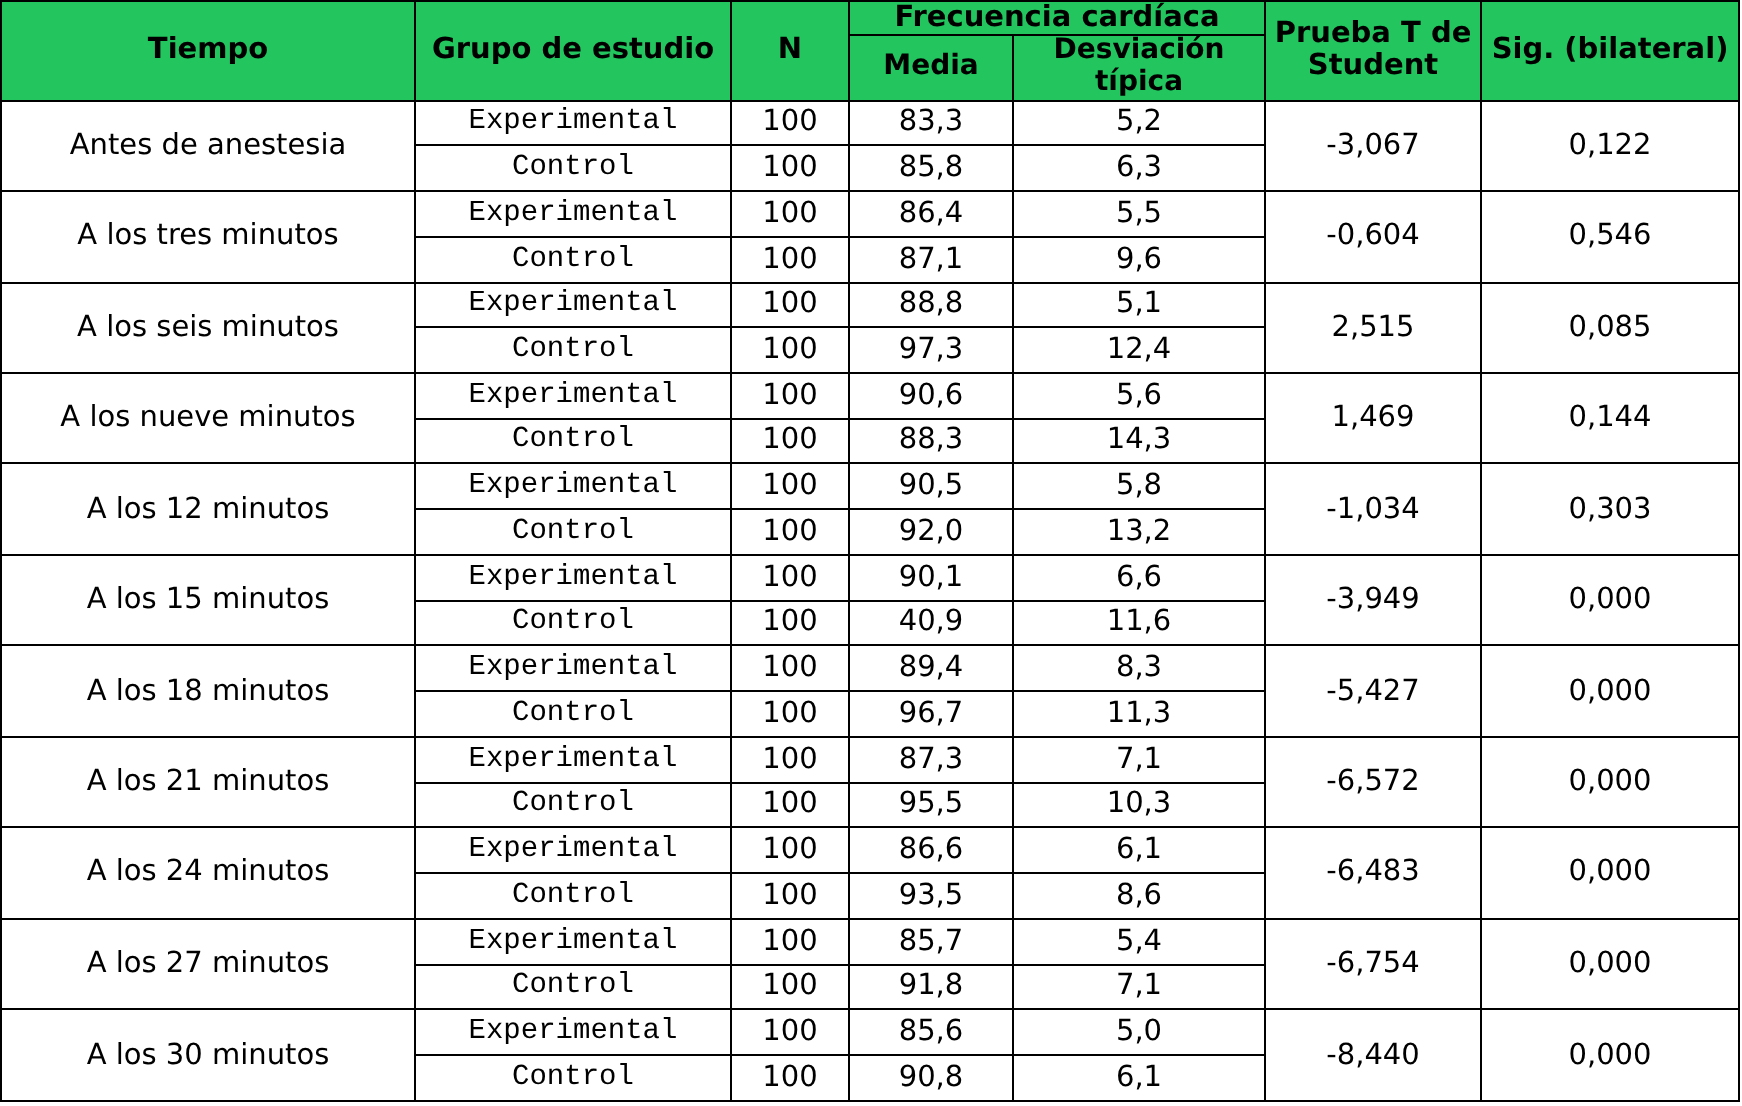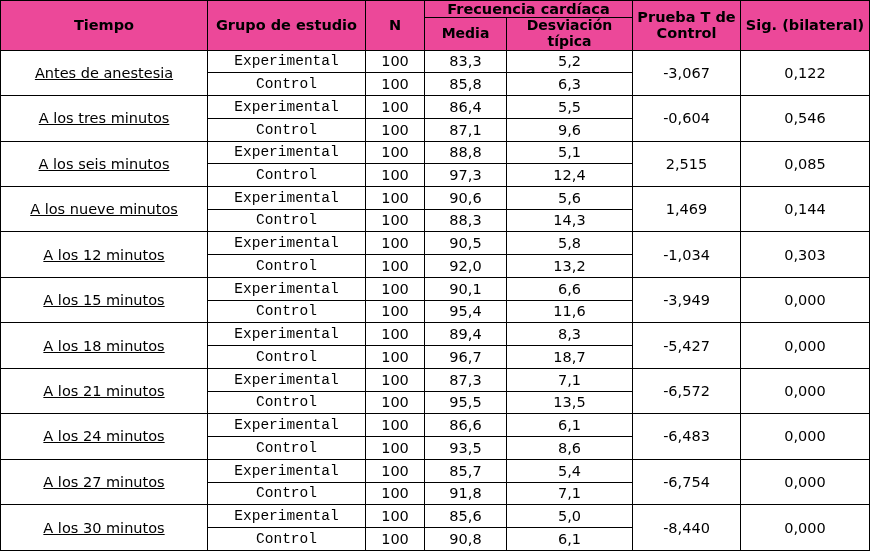--- a/index.html
+++ b/index.html
@@ -35,7 +35,7 @@
     line-height: 1.12;
   }
   thead th {
-    background: #ec4899;
+    background: #22c55e;
     font-weight: bold;
     font-size: 14.5px;
   }

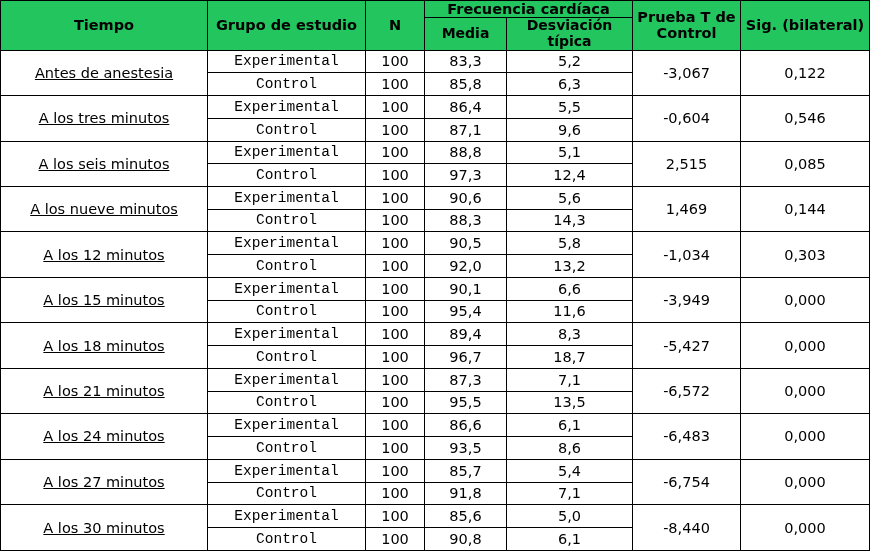--- a/index.html
+++ b/index.html
@@ -91,7 +91,7 @@
         <th rowspan="2">Grupo de estudio</th>
         <th rowspan="2">N</th>
         <th colspan="2">Frecuencia cardíaca</th>
-        <th rowspan="2">Prueba T de Control</th>
+        <th rowspan="2">Prueba T de Student</th>
         <th rowspan="2">Sig. (bilateral)</th>
       </tr>
       <tr>

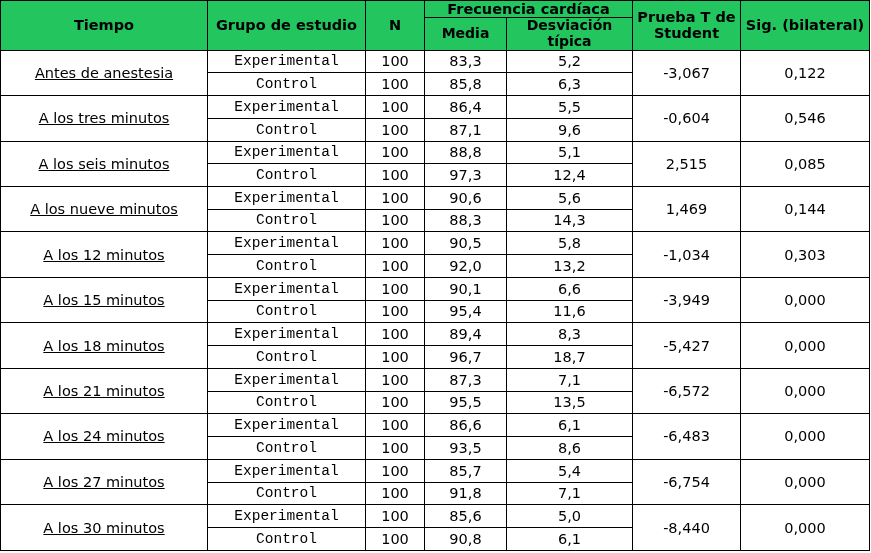--- a/index.html
+++ b/index.html
@@ -55,7 +55,6 @@
     text-align: left;
     padding-left: 8px;
     font-size: 14.5px;
-    text-decoration: underline;
   }
   td.grupo {
     text-align: left;

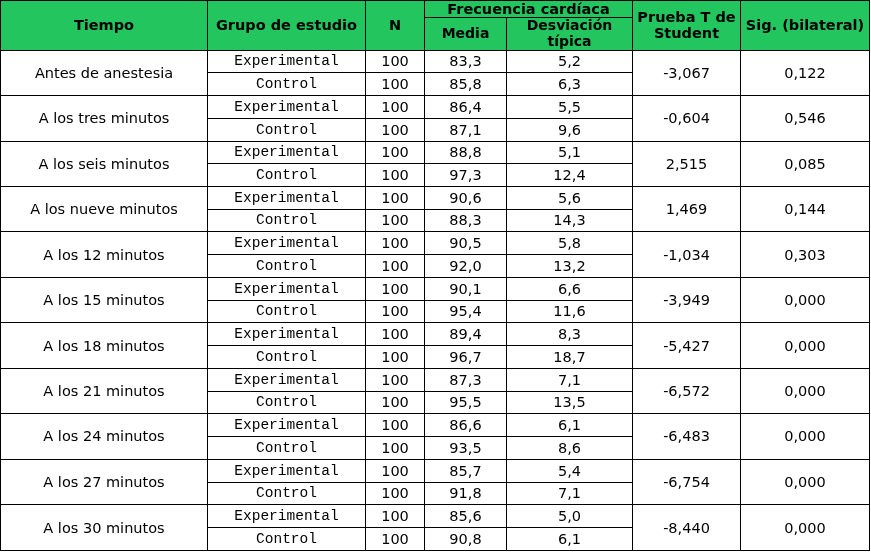--- a/index.html
+++ b/index.html
@@ -186,7 +186,7 @@
         <tr>
           <td class="grupo">Control</td>
           <td class="n">100</td>
-          <td class="media">95,4</td>
+          <td class="media">40,9</td>
           <td class="desv">11,6</td>
         </tr>
         <tr>

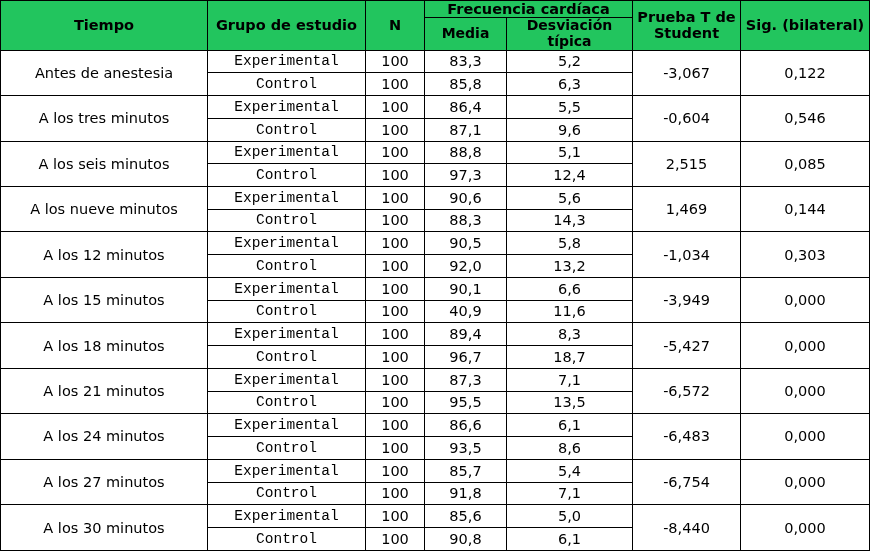--- a/index.html
+++ b/index.html
@@ -202,7 +202,7 @@
           <td class="grupo">Control</td>
           <td class="n">100</td>
           <td class="media">96,7</td>
-          <td class="desv">18,7</td>
+          <td class="desv">11,3</td>
         </tr>
         <tr>
           <td class="tiempo" rowspan="2">A los 21 minutos</td>

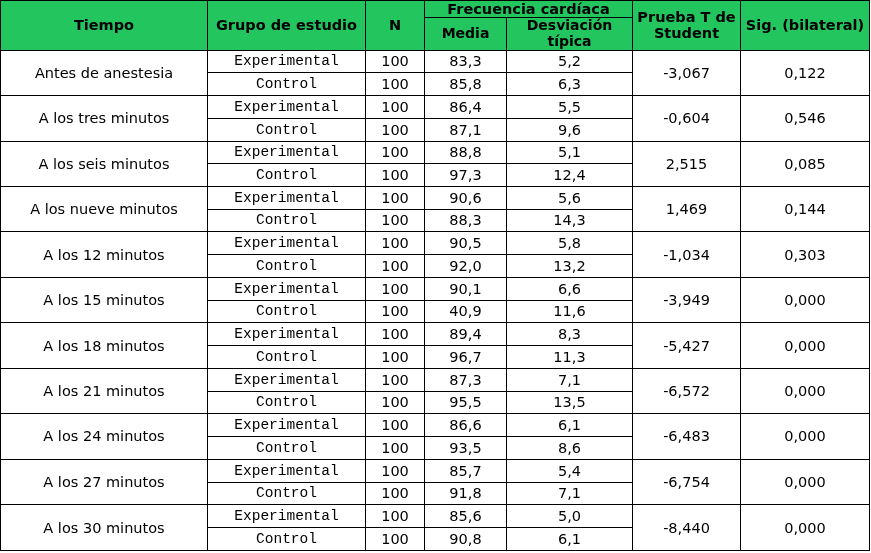--- a/index.html
+++ b/index.html
@@ -217,7 +217,7 @@
           <td class="grupo">Control</td>
           <td class="n">100</td>
           <td class="media">95,5</td>
-          <td class="desv">13,5</td>
+          <td class="desv">10,3</td>
         </tr>
         <tr>
           <td class="tiempo" rowspan="2">A los 24 minutos</td>

